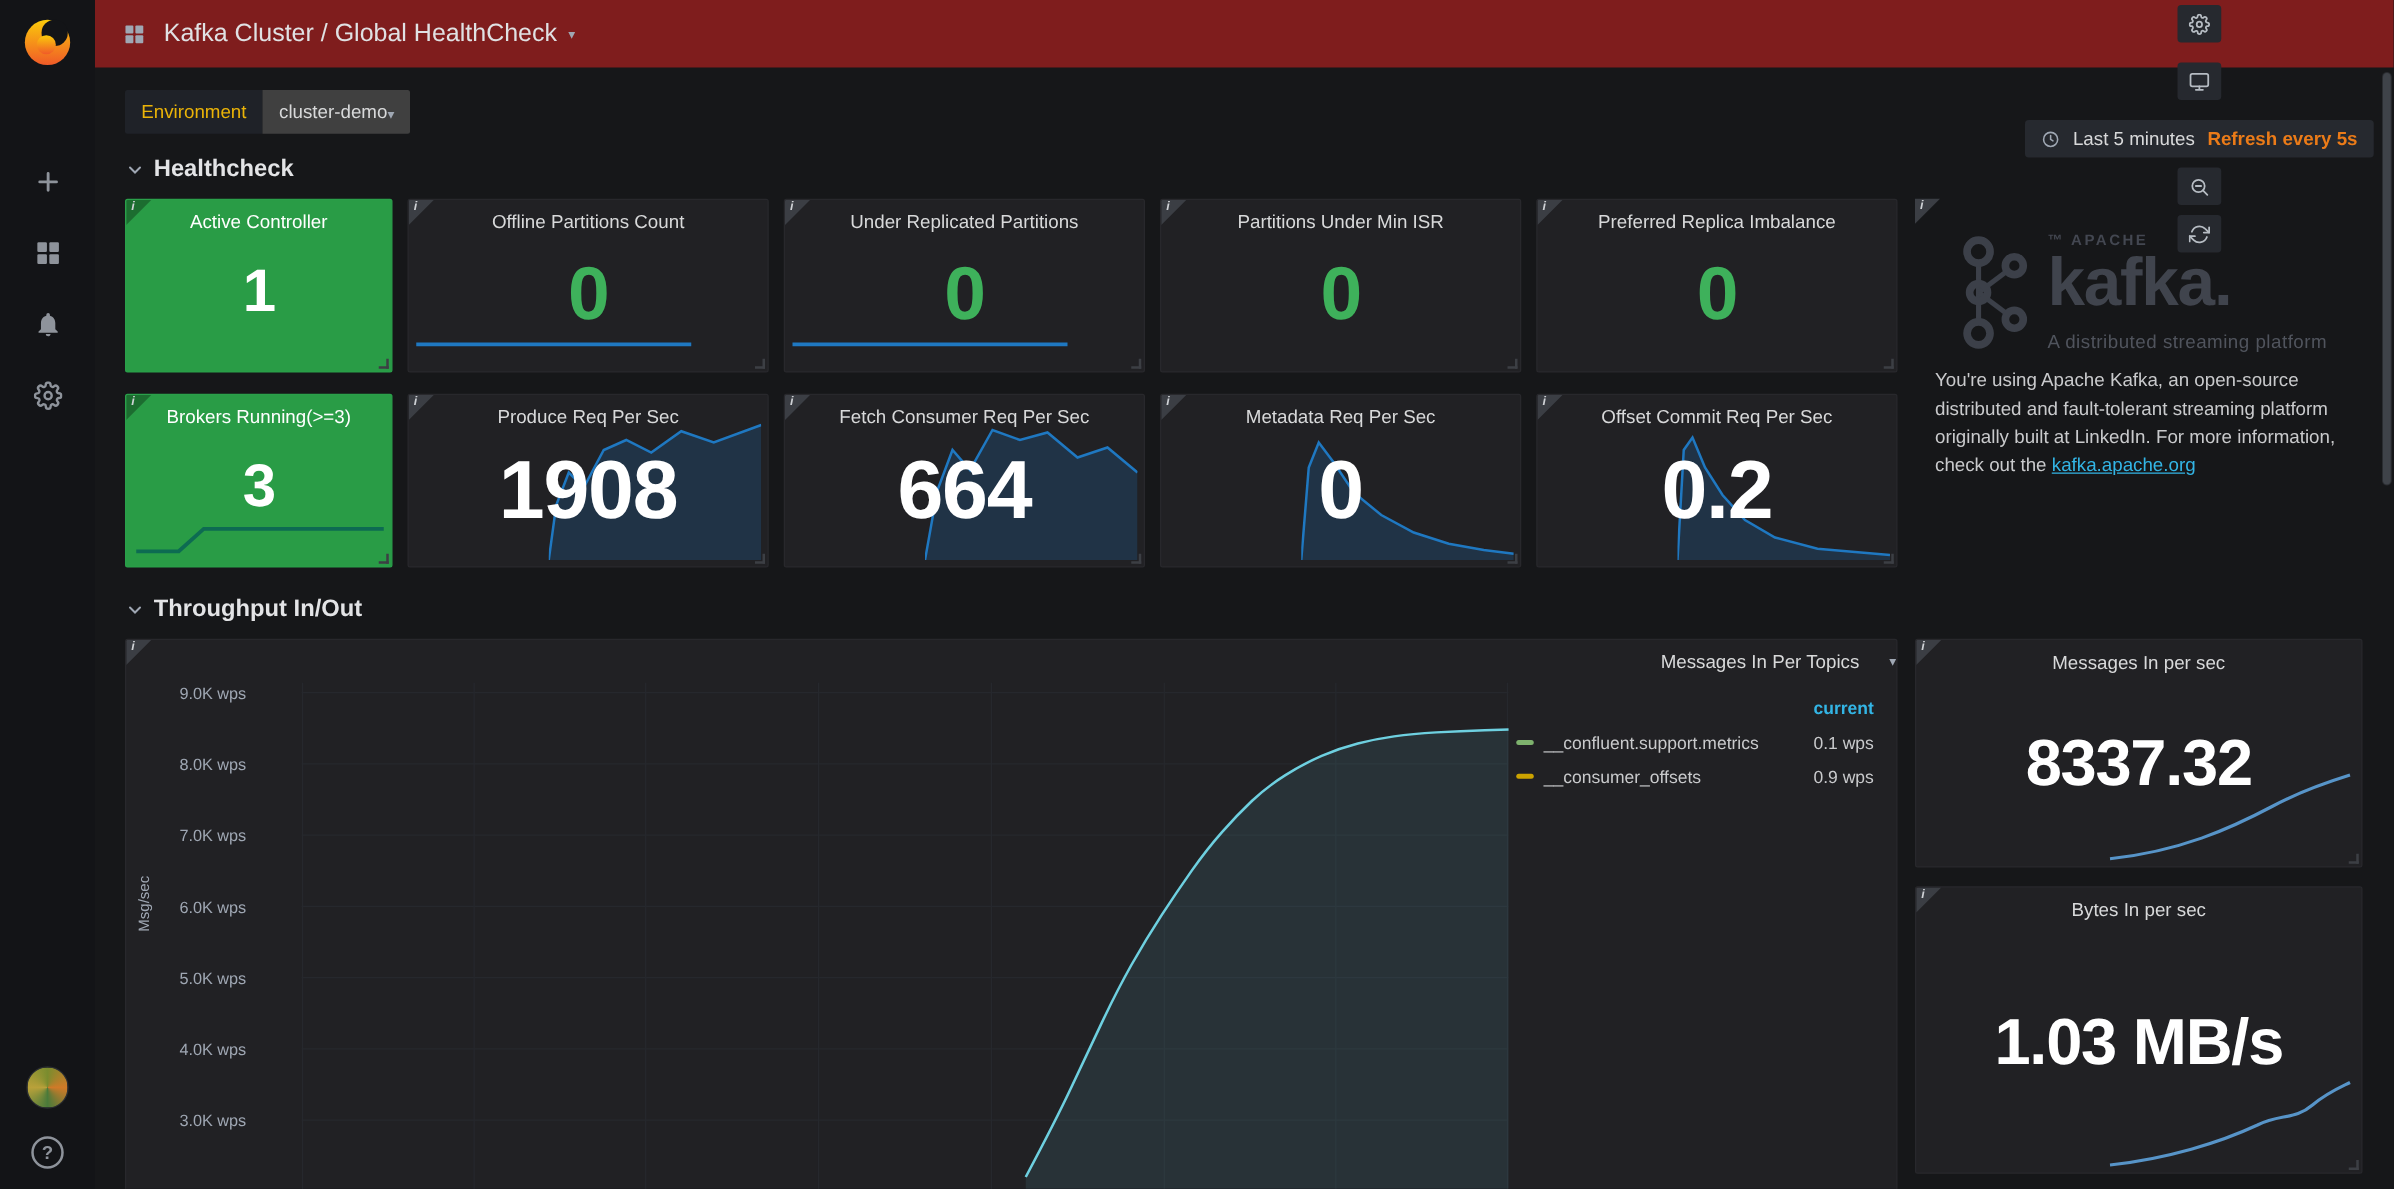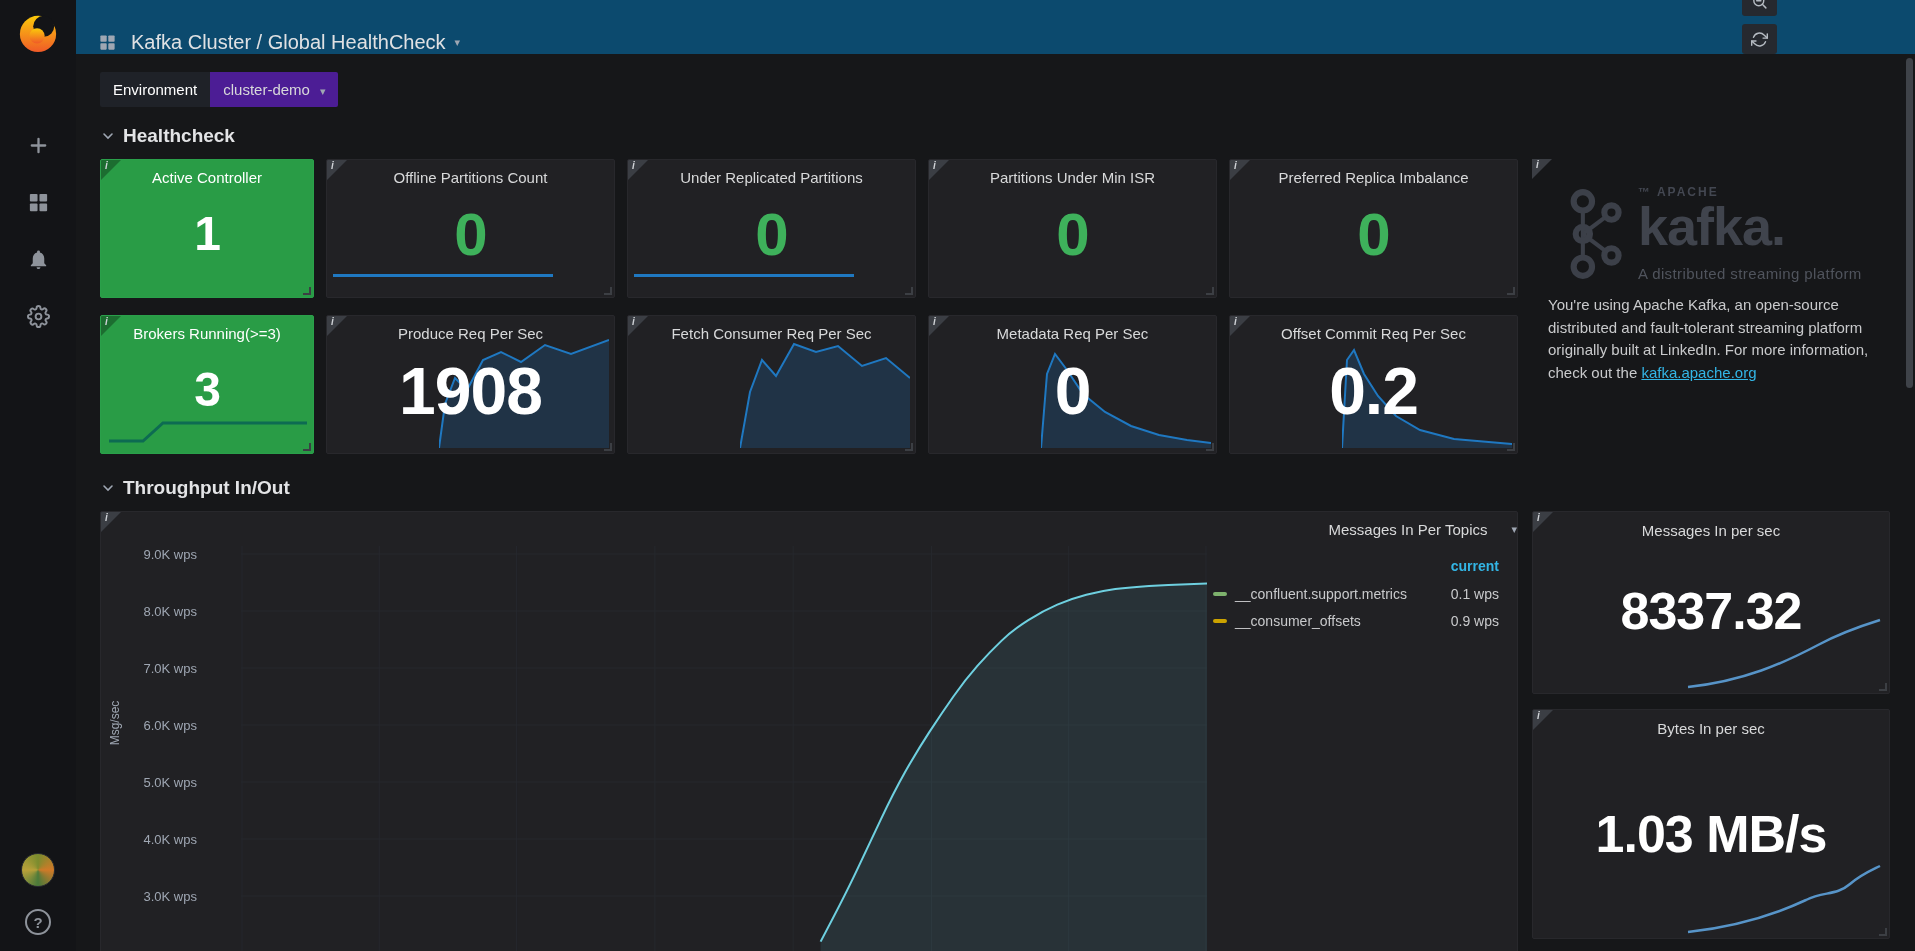--- a/index.html
+++ b/index.html
@@ -23,7 +23,7 @@
 
   
   .main { margin-left:76px; height:100%; }
-  .navbar { height:54px; background:#0c4a6e; display:flex; align-items:flex-end; padding:0 16px 0 22px; }
+  .navbar { height:54px; background:#7f1d1d; display:flex; align-items:center; padding:0 16px 0 22px; }
   .nav-left { display:flex; align-items:center; gap:14px; }
   .nav-dash-icon { color:#9fa7b3; display:flex; } .nav-dash-icon svg { width:19px; height:19px; }
   .nav-title { display:flex; align-items:center; gap:9px; font-size:20px; color:#e0e1e3; cursor:pointer; }

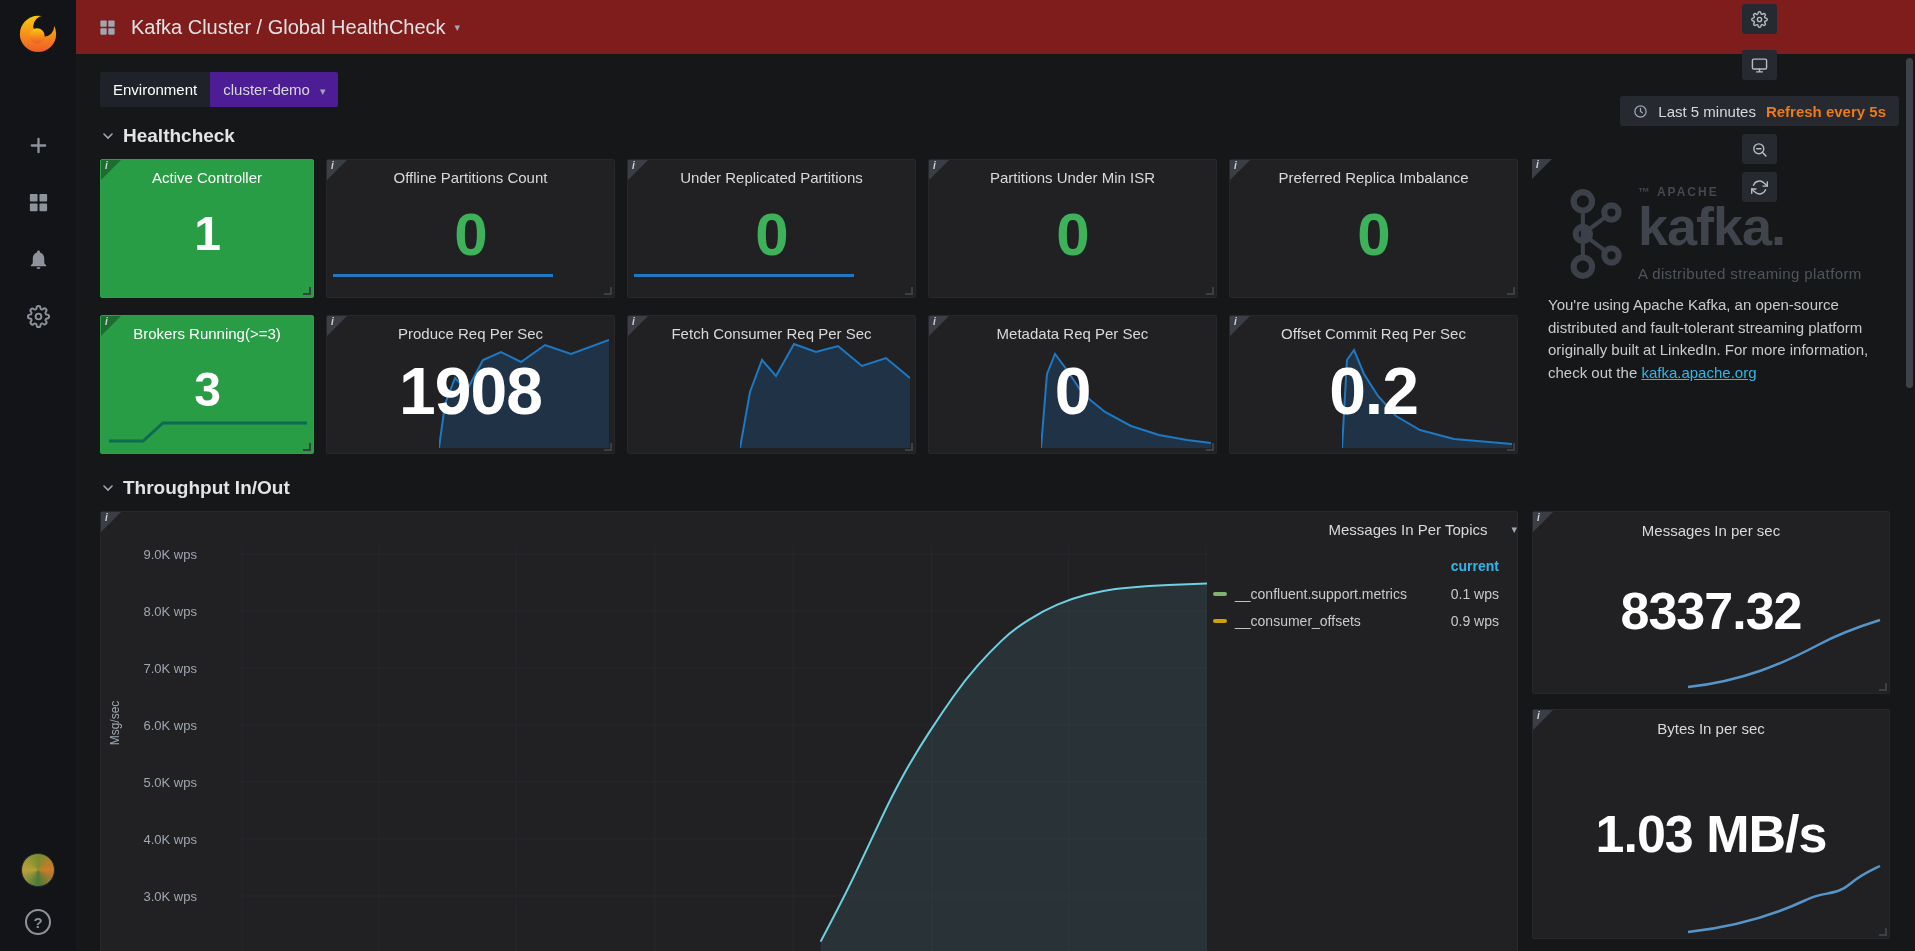--- a/index.html
+++ b/index.html
@@ -41,7 +41,7 @@
   
   .content { padding:16px 25px 0 24px; }
   .var-row { display:flex; margin:2px 0 18px; }
-  .var-label { background:#1f2228; color:#ffffff; font-size:15px; padding:9px 13px; border-radius:2px 0 0 2px; }
+  .var-label { background:#1f2228; color:#eab308; font-size:15px; padding:9px 13px; border-radius:2px 0 0 2px; }
   .var-value { background:#4c1d95; color:#d8d9da; font-size:15px; padding:9px 13px; border-radius:0 2px 2px 0;
     display:flex; align-items:flex-end; gap:10px; cursor:pointer; }
 

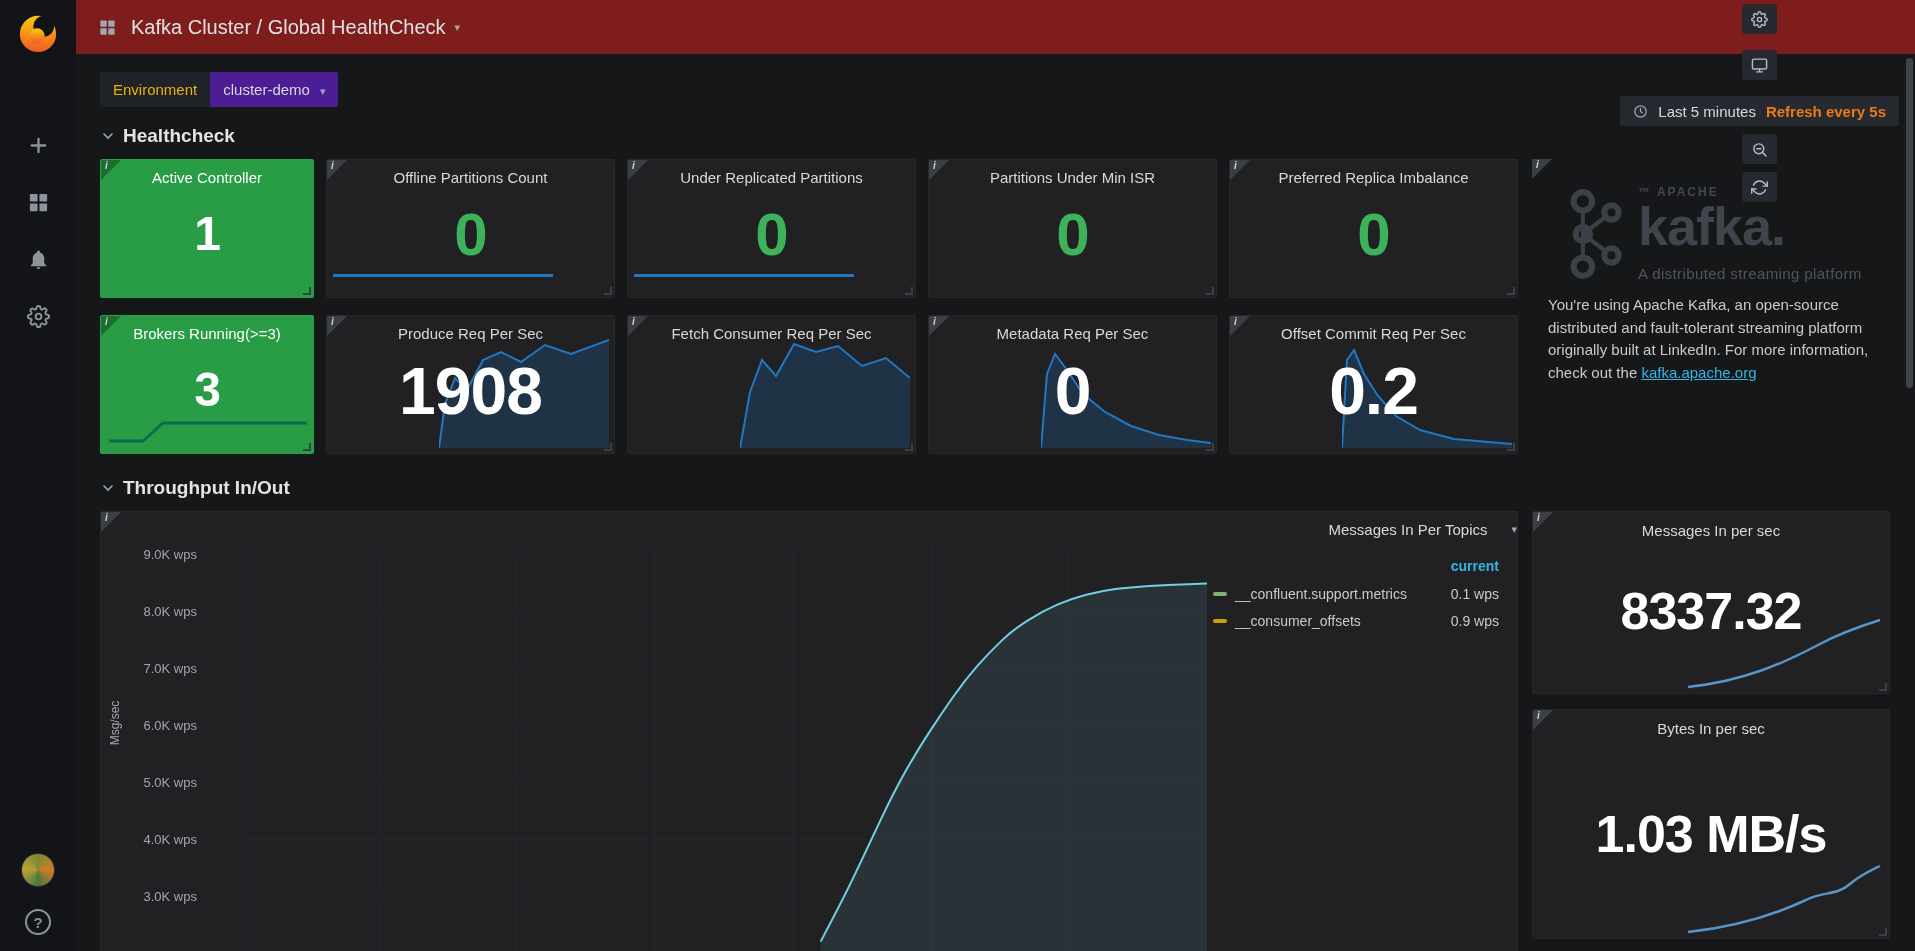--- a/index.html
+++ b/index.html
@@ -42,8 +42,8 @@
   .content { padding:16px 25px 0 24px; }
   .var-row { display:flex; margin:2px 0 18px; }
   .var-label { background:#1f2228; color:#eab308; font-size:15px; padding:9px 13px; border-radius:2px 0 0 2px; }
-  .var-value { background:#4c1d95; color:#d8d9da; font-size:15px; padding:9px 13px; border-radius:0 2px 2px 0;
-    display:flex; align-items:flex-end; gap:10px; cursor:pointer; }
+  .var-value { background:#404040; color:#d8d9da; font-size:15px; padding:9px 13px; border-radius:0 2px 2px 0;
+    display:flex; align-items:flex-end; cursor:pointer; }
 
   .section-header { display:flex; align-items:center; gap:7px; margin:6px 0 12px; cursor:pointer;text-align:right; }
   .section-header svg { width:16px; height:16px; color:#9fa7b3; }

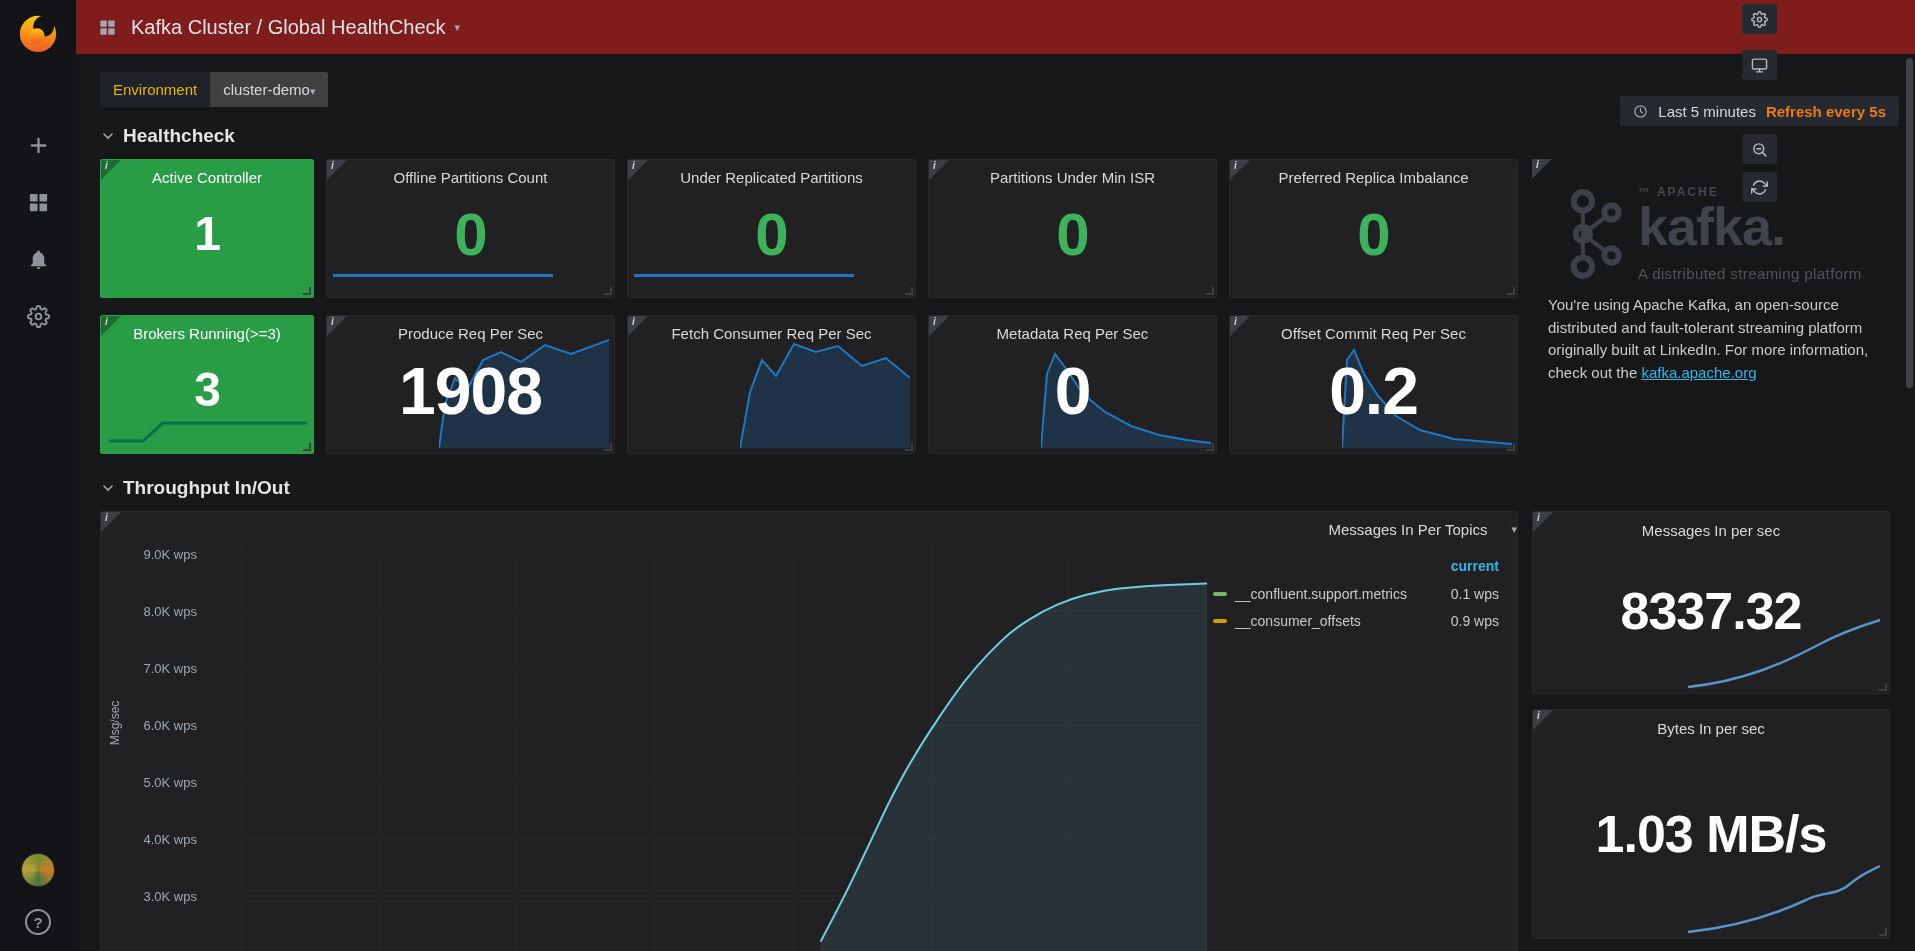--- a/index.html
+++ b/index.html
@@ -348,6 +348,7 @@
                 <span>i</span>
               </div>
             <div class="stat-title">Fetch Consumer Req Per Sec</div>
+            <div class="stat-value v-white">664</div>
             <svg class="spark-area" width="170" height="118" viewBox="0 0 170 118">
               <path class="fillp" d="M0 118 L10 62 L22 30 L36 46 L54 14 L76 22 L98 16 L122 36 L146 28 L170 48 L170 118 Z"></path>
               <path class="linep" d="M0 118 L10 62 L22 30 L36 46 L54 14 L76 22 L98 16 L122 36 L146 28 L170 48"></path>

